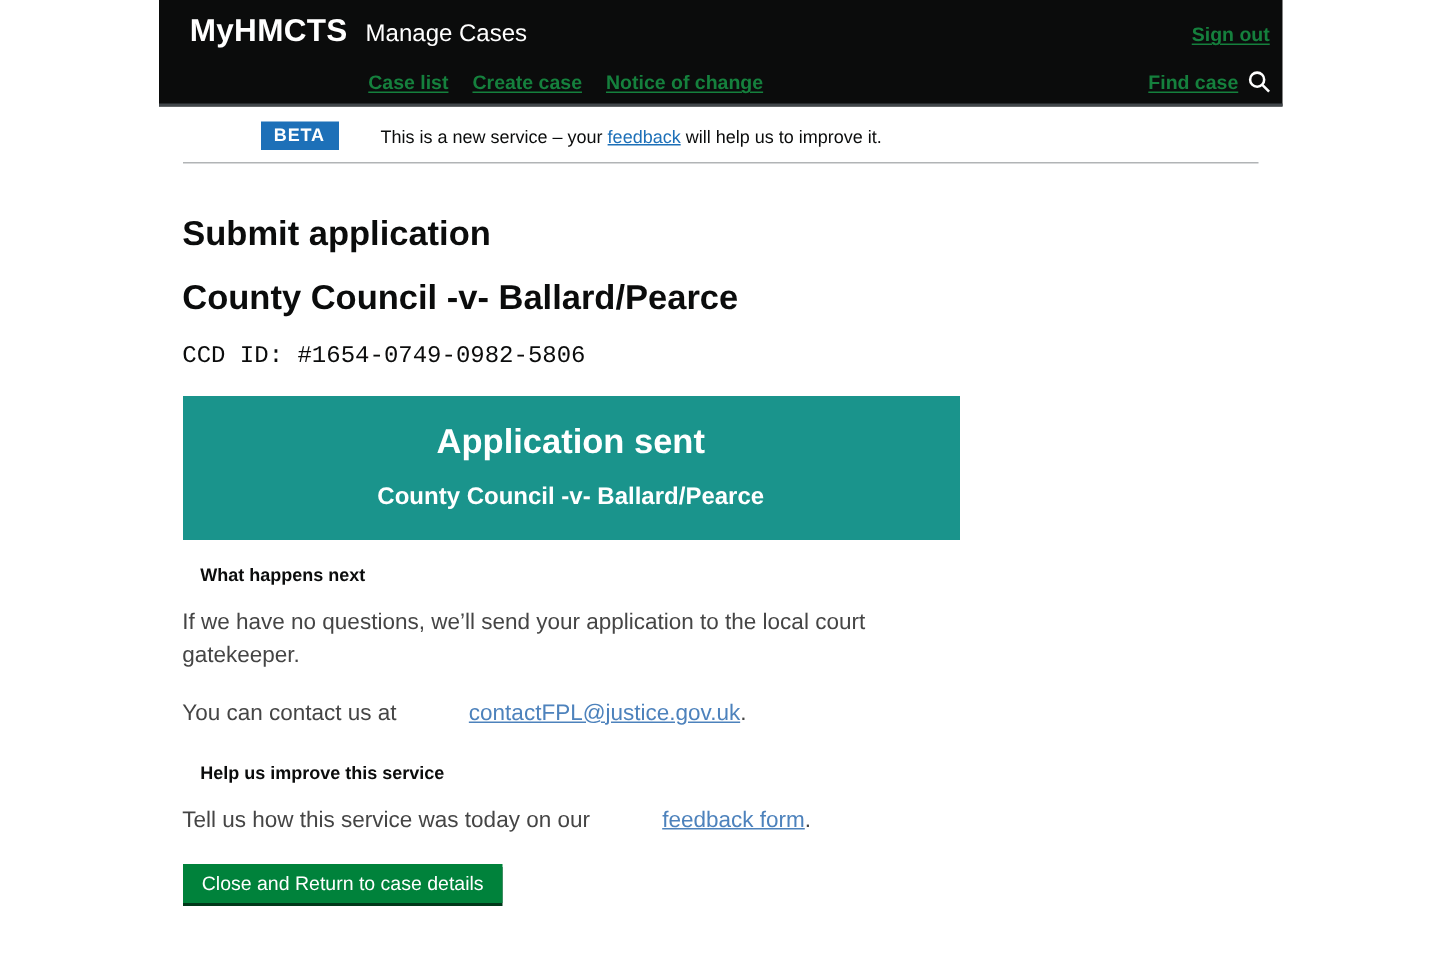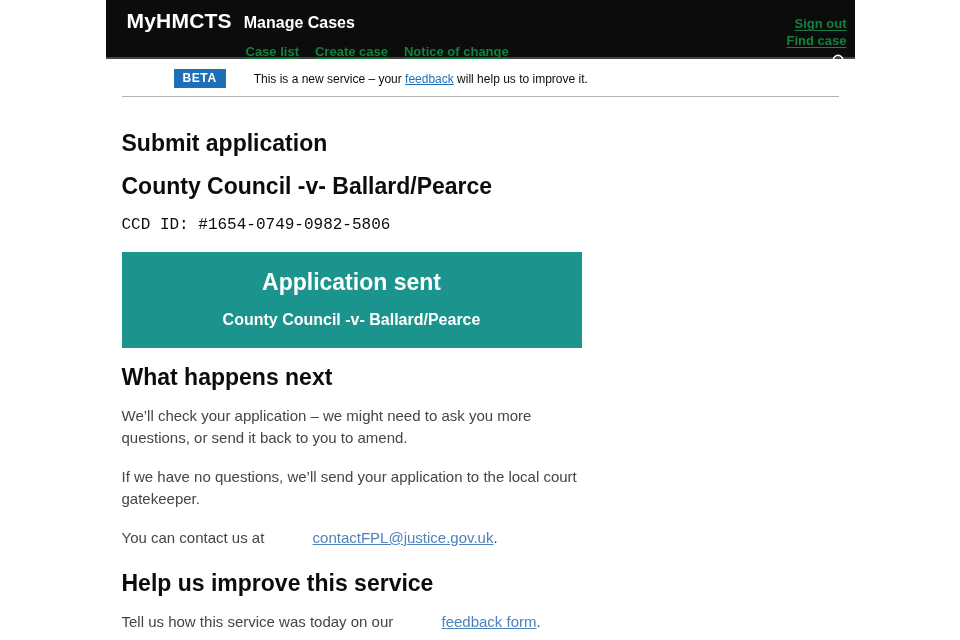--- a/index.html
+++ b/index.html
@@ -24,7 +24,7 @@
   .hdr {
     background: var(--header-black);
     color: #fff;
-    height: 59px;
+    height: 71px;
     padding: 9px 8px 7px 21px;
     border-bottom: 2px solid #41464a;
     display: flex; flex-direction: column; justify-content: space-between;

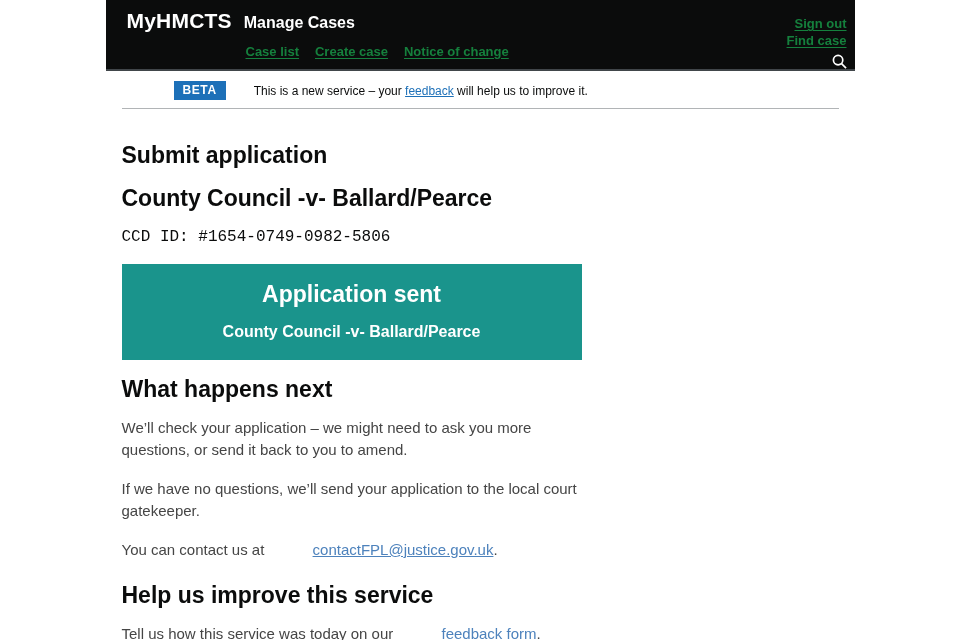--- a/index.html
+++ b/index.html
@@ -33,7 +33,7 @@
   .hdr-row1 { display: flex; justify-content: space-between; align-items: baseline; }
   .brand-wrap { display: flex; align-items: baseline; }
   .brand { font-size: 21px; font-weight: bold; letter-spacing: 0.2px; }
-  .service-name { font-size: 16px; font-weight: bold; margin-left: 12px; }
+  .service-name { font-size: 16px; font-weight: normal; margin-left: 12px; }
   .signout-link { font-size: 13px; font-weight: bold; }
   .hdr-row2 {
     display: flex; justify-content: space-between; align-items: center;

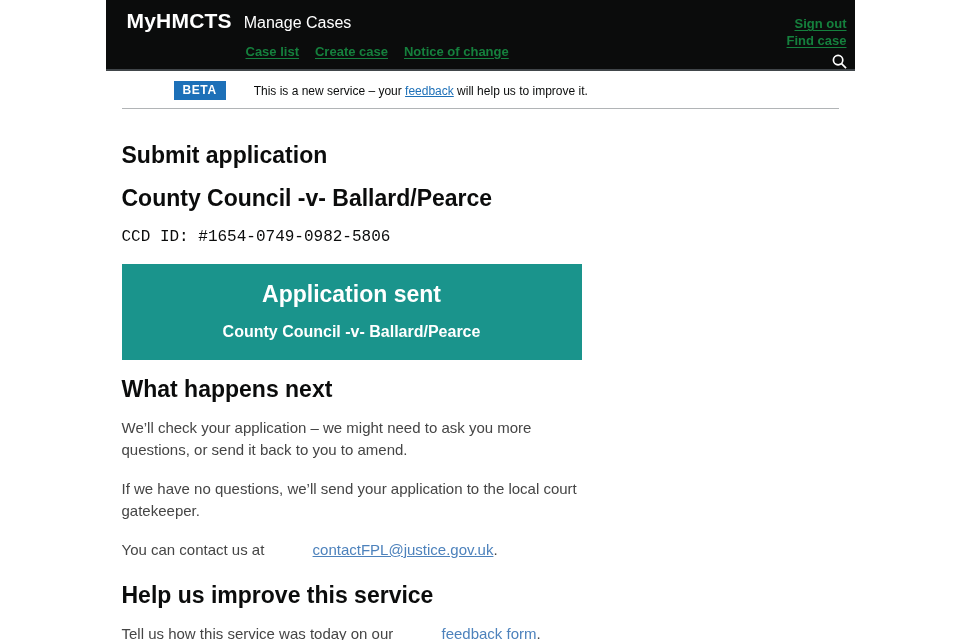--- a/index.html
+++ b/index.html
@@ -42,7 +42,7 @@
   }
   .hdr-nav { display: flex; gap: 16px; }
   .hdr-nav a, .findcase-link { font-size: 13px; font-weight: bold; }
-  .findcase-wrap { display: flex; align-items: flex-end; gap: 6px; flex-direction: column; }
+  .findcase-wrap { display: flex; align-items: flex-end; gap: 6px; }
   .search-icon svg { display: block; }
 
   

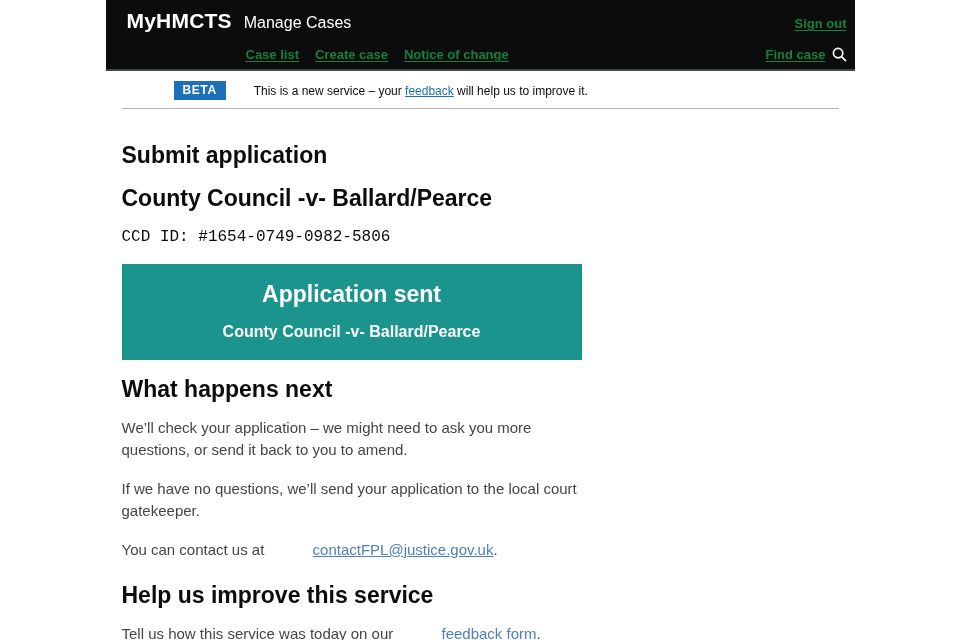--- a/index.html
+++ b/index.html
@@ -69,7 +69,7 @@
 
   .panel {
     margin: 18px 0 0;
-    width: 460px;
+    width: 518px;
     background: var(--panel-teal);
     color: #ffffff;
     text-align: center;

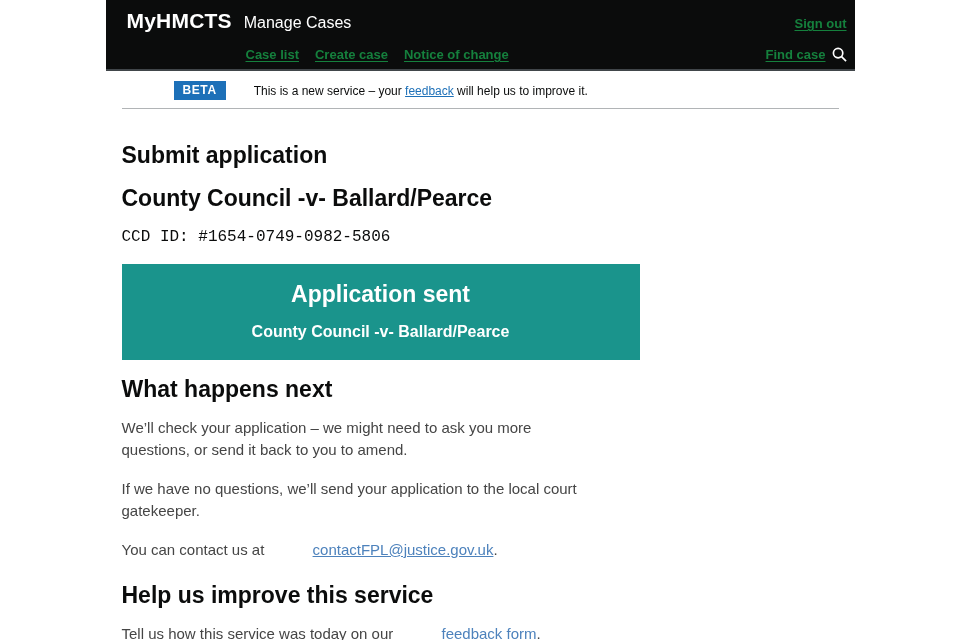--- a/index.html
+++ b/index.html
@@ -78,7 +78,7 @@
   .panel-title    { font-size: 23px; font-weight: bold; line-height: 1.15; }
   .panel-subtitle { font-size: 16px; font-weight: bold; margin-top: 15px; }
 
-  .section-heading { font-size: 23px; font-weight: bold; margin: 16px 0 0; }
+  .section-heading { font-size: 12px; font-weight: bold; margin: 16px 12px 0; }
   .body-text {
     font-size: 15px; line-height: 1.5; color: #454545;
     max-width: 472px; margin: 14px 0 0;

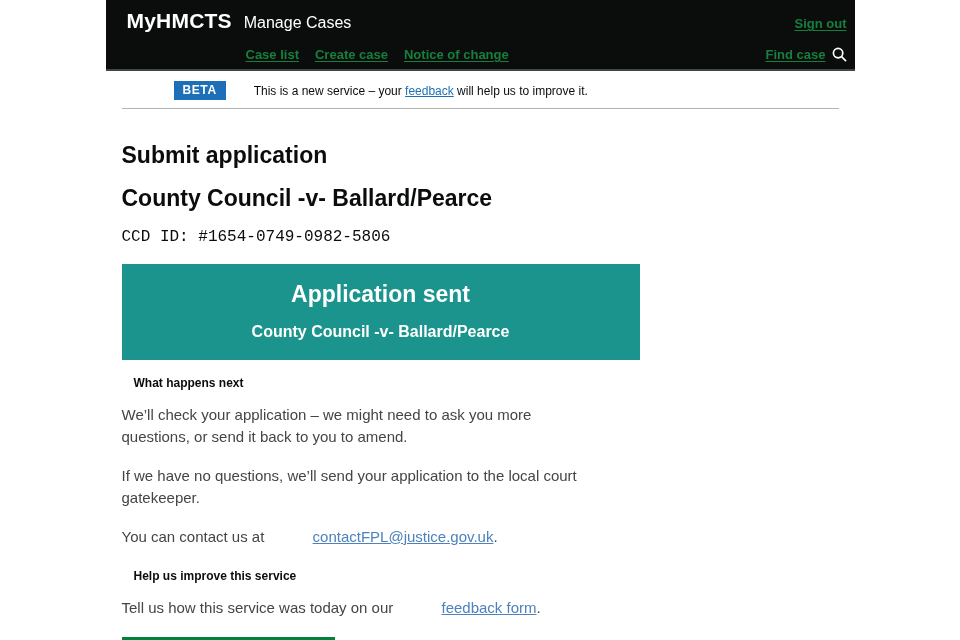--- a/index.html
+++ b/index.html
@@ -148,7 +148,6 @@
     </div>
 
     <h2 class="section-heading">What happens next</h2>
-    <p class="body-text">We’ll check your application – we might need to ask you more questions, or send it back to you to amend.</p>
     <p class="body-text">If we have no questions, we’ll send your application to the local court gatekeeper.</p>
     <p class="body-text"><span>You can contact us at </span><a href="#">contactFPL@justice.gov.uk</a><span>.</span></p>
 

